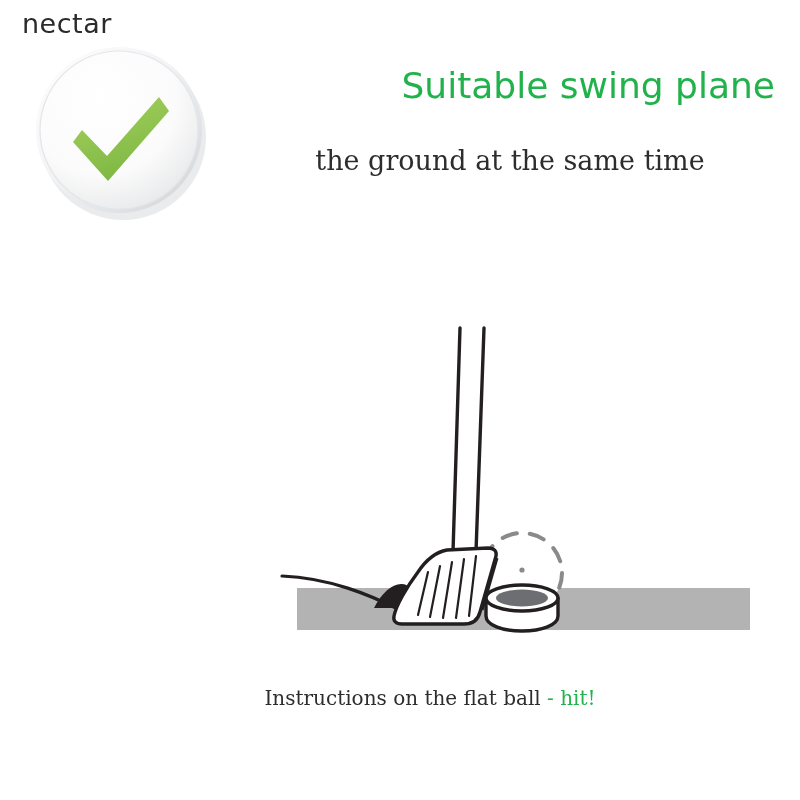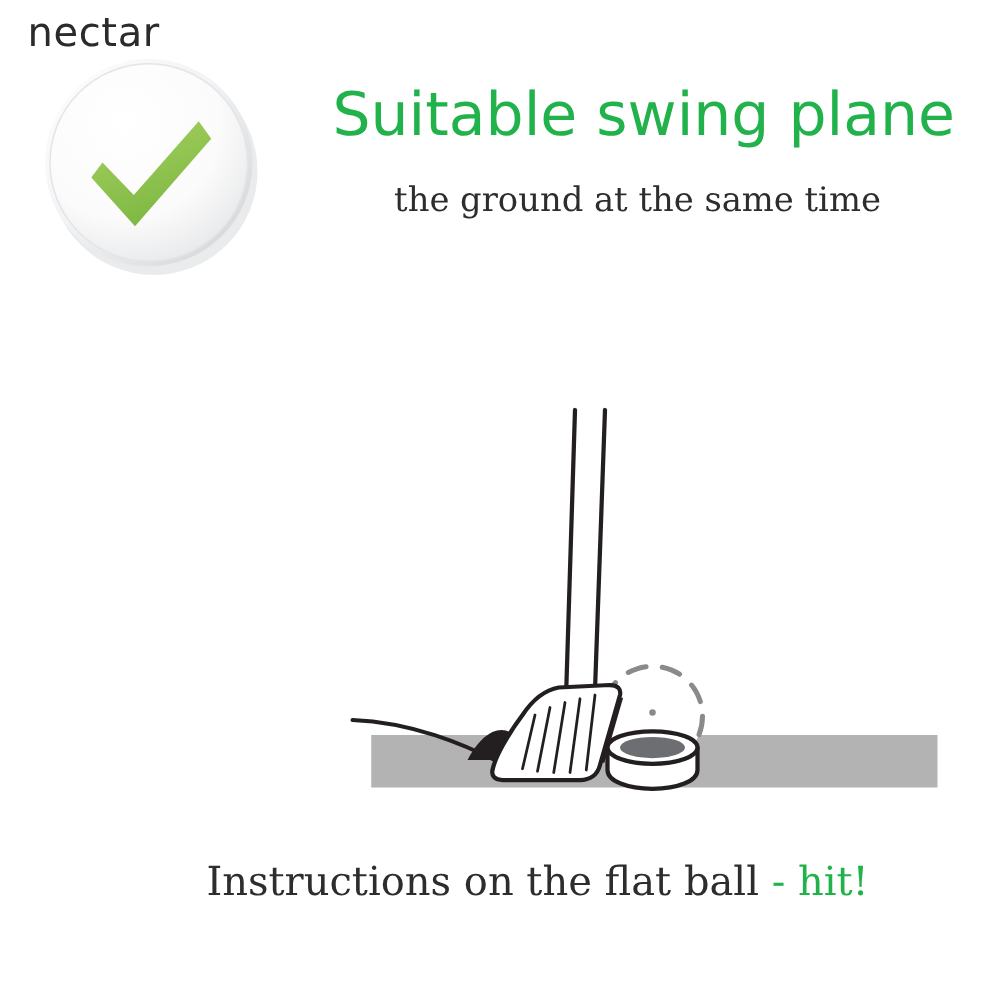--- a/index.html
+++ b/index.html
@@ -22,7 +22,7 @@
     left: 22px;
     top: 10px;
     font-family: "DejaVu Sans", sans-serif;
-    font-size: 32px;
+    font-size: 27px;
     color: #2b2b2b;
     letter-spacing: 0.5px;
     line-height: 1;

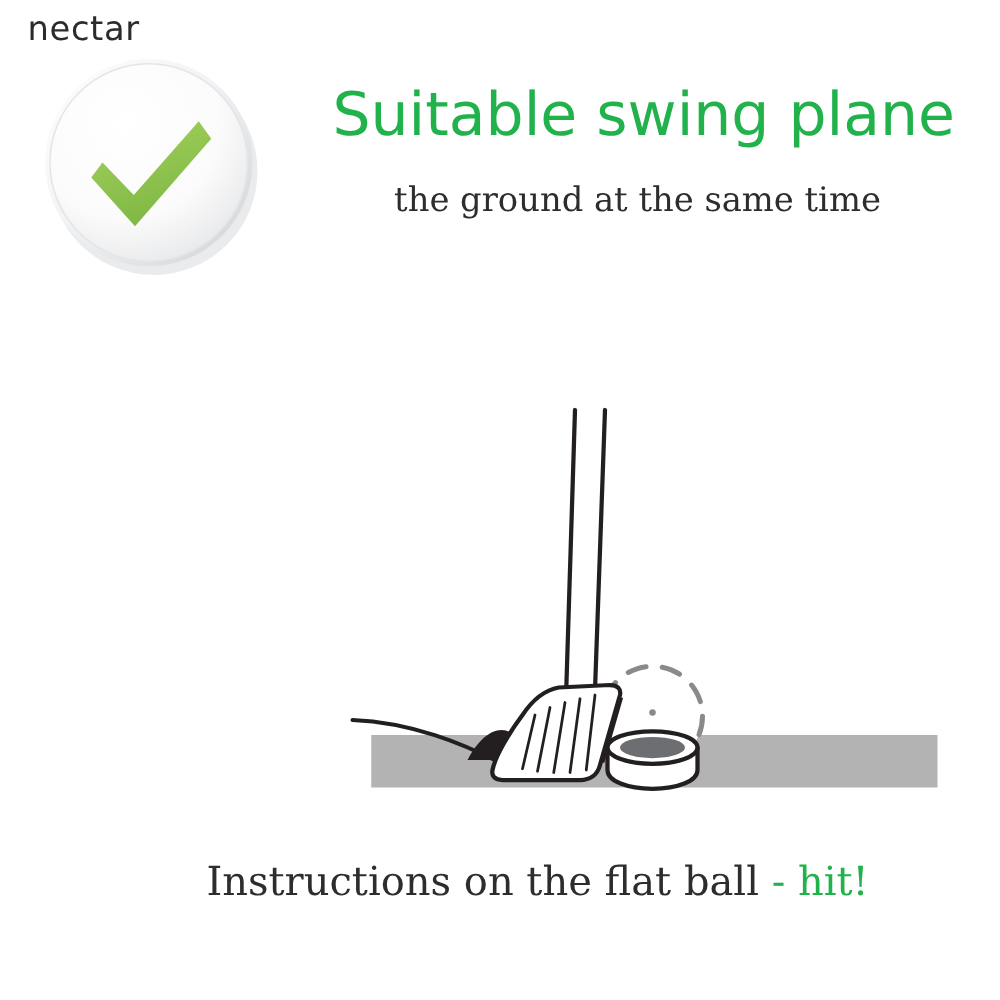--- a/index.html
+++ b/index.html
@@ -45,9 +45,9 @@
     left: 255px;
     top: 66px;
     width: 520px;
-    text-align: center;
+    text-align: right;
     font-family: "DejaVu Sans", sans-serif;
-    font-size: 48px;
+    font-size: 36px;
     color: #21b24b;
     line-height: 1.1;
     white-space: nowrap;

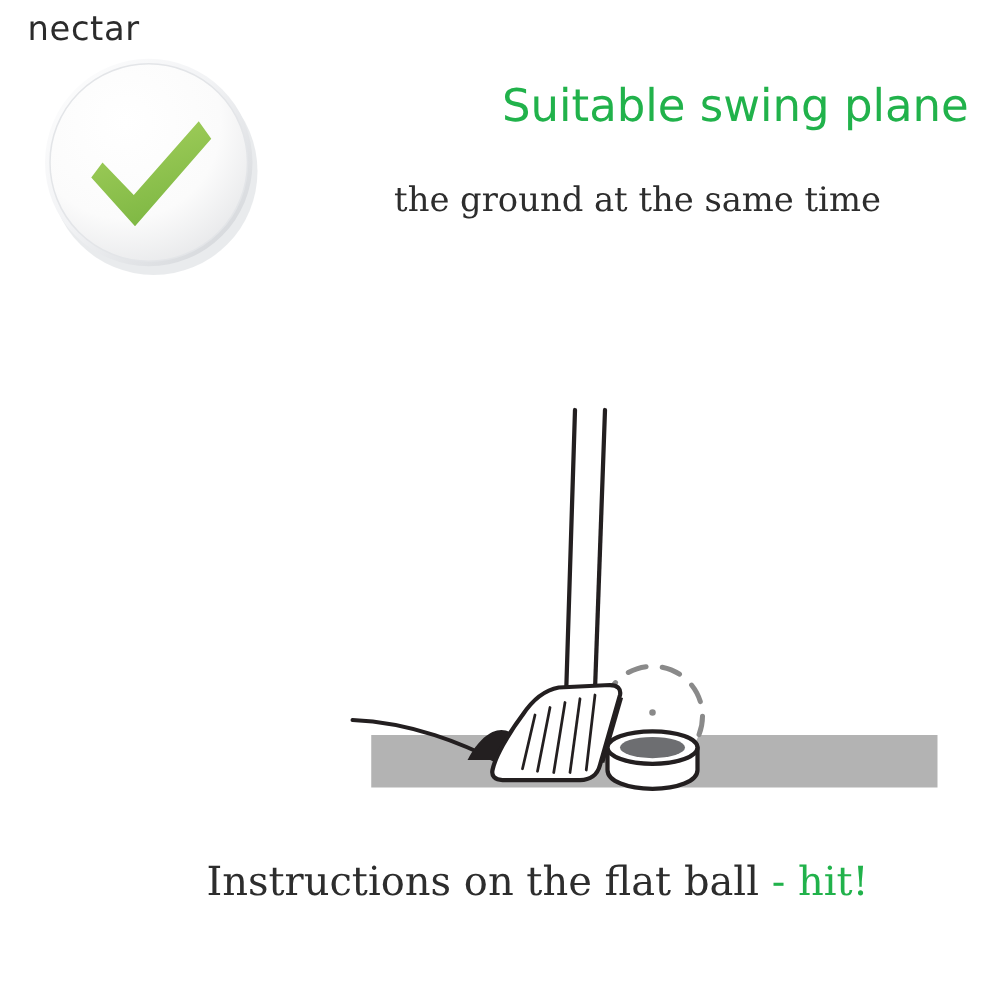--- a/index.html
+++ b/index.html
@@ -83,7 +83,7 @@
     width: 560px;
     text-align: center;
     font-family: "DejaVu Serif", serif;
-    font-size: 32px;
+    font-size: 20px;
     color: #2d2d2d;
     white-space: nowrap;
   }

